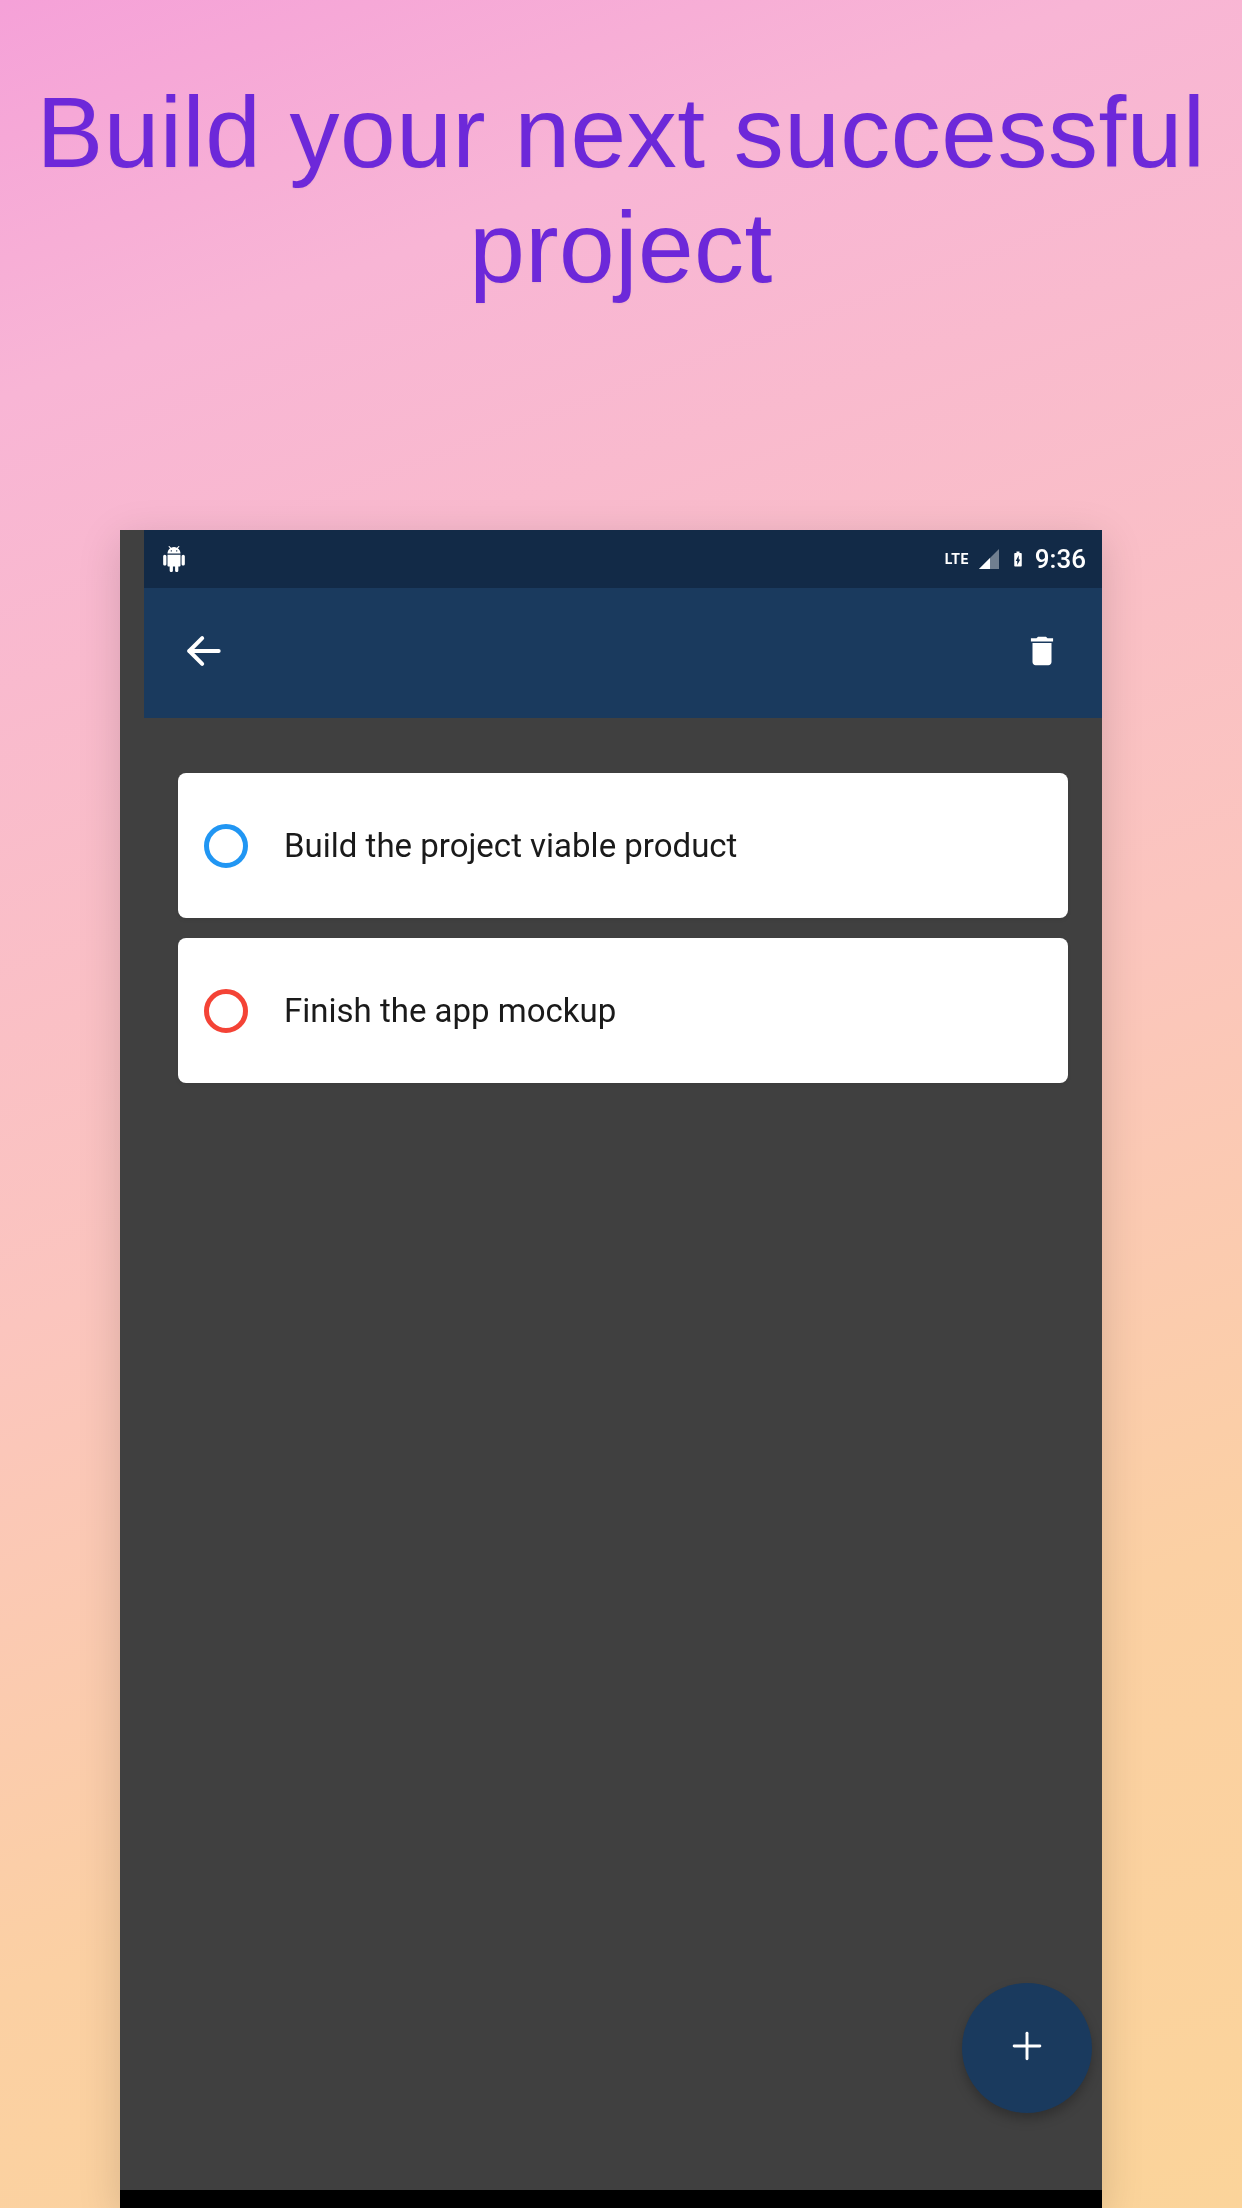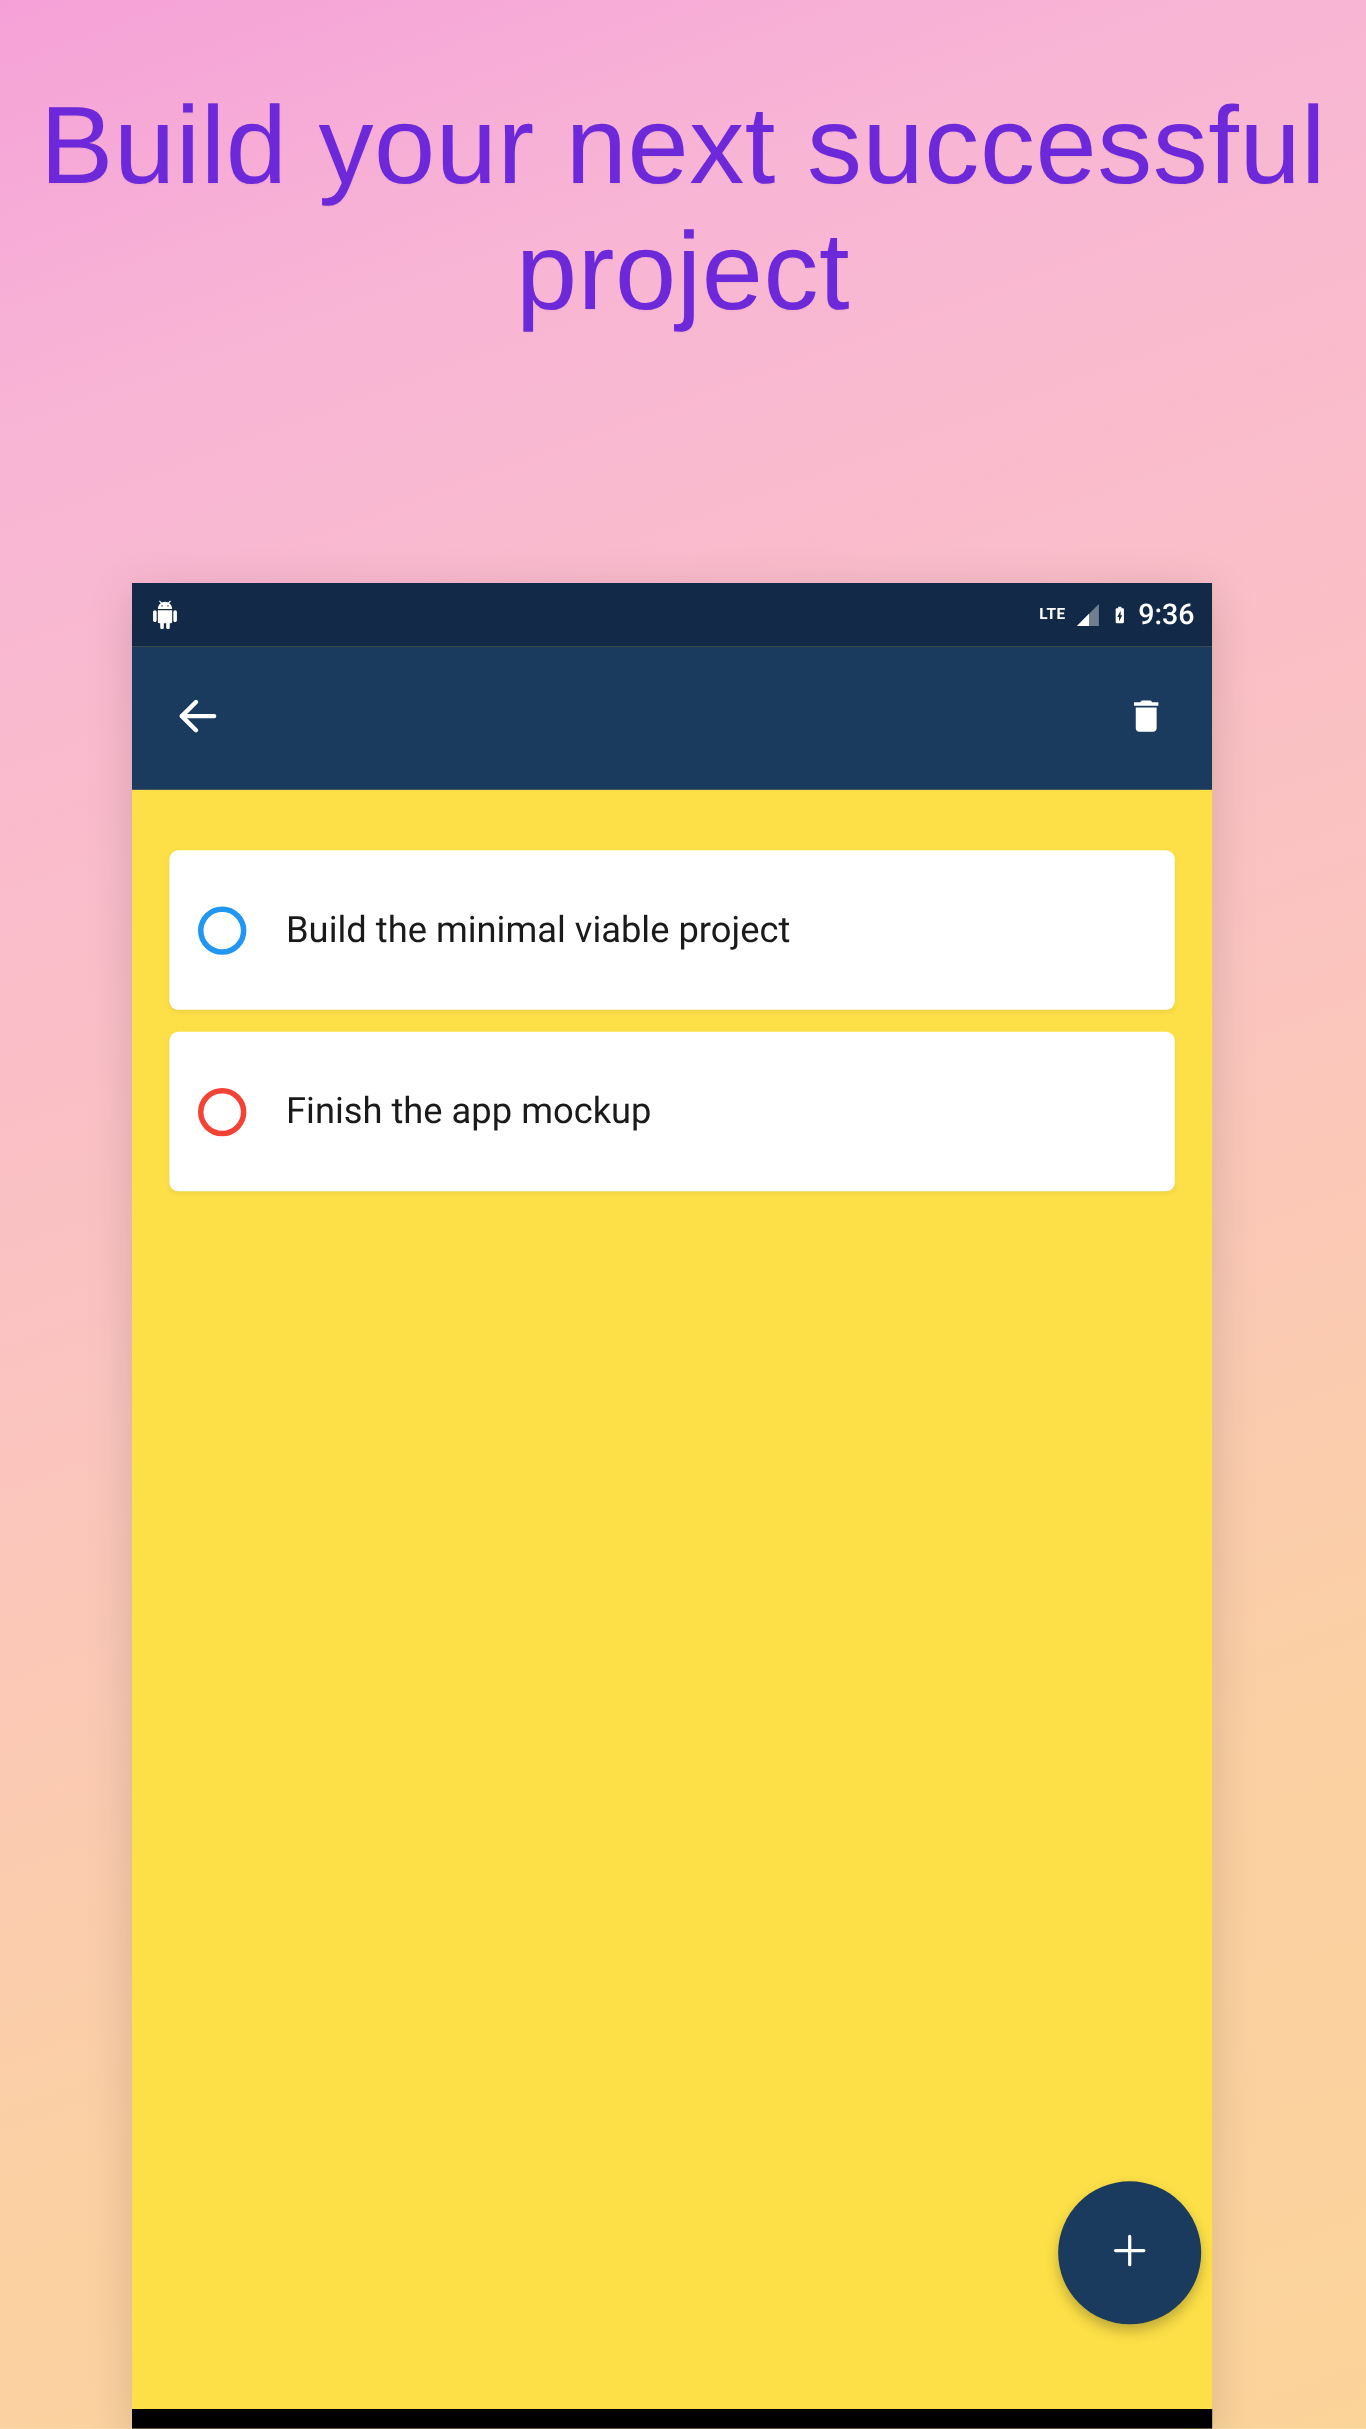--- a/index.html
+++ b/index.html
@@ -36,9 +36,10 @@
       top: 530px;
       width: 982px;
       height: 1678px;
-      background: #fde047;
+      background: #404040;
       box-shadow: 0 10px 40px rgba(0,0,0,0.15);
       overflow: hidden;
+      padding-left: 24px;
     }
 
     .status-bar {

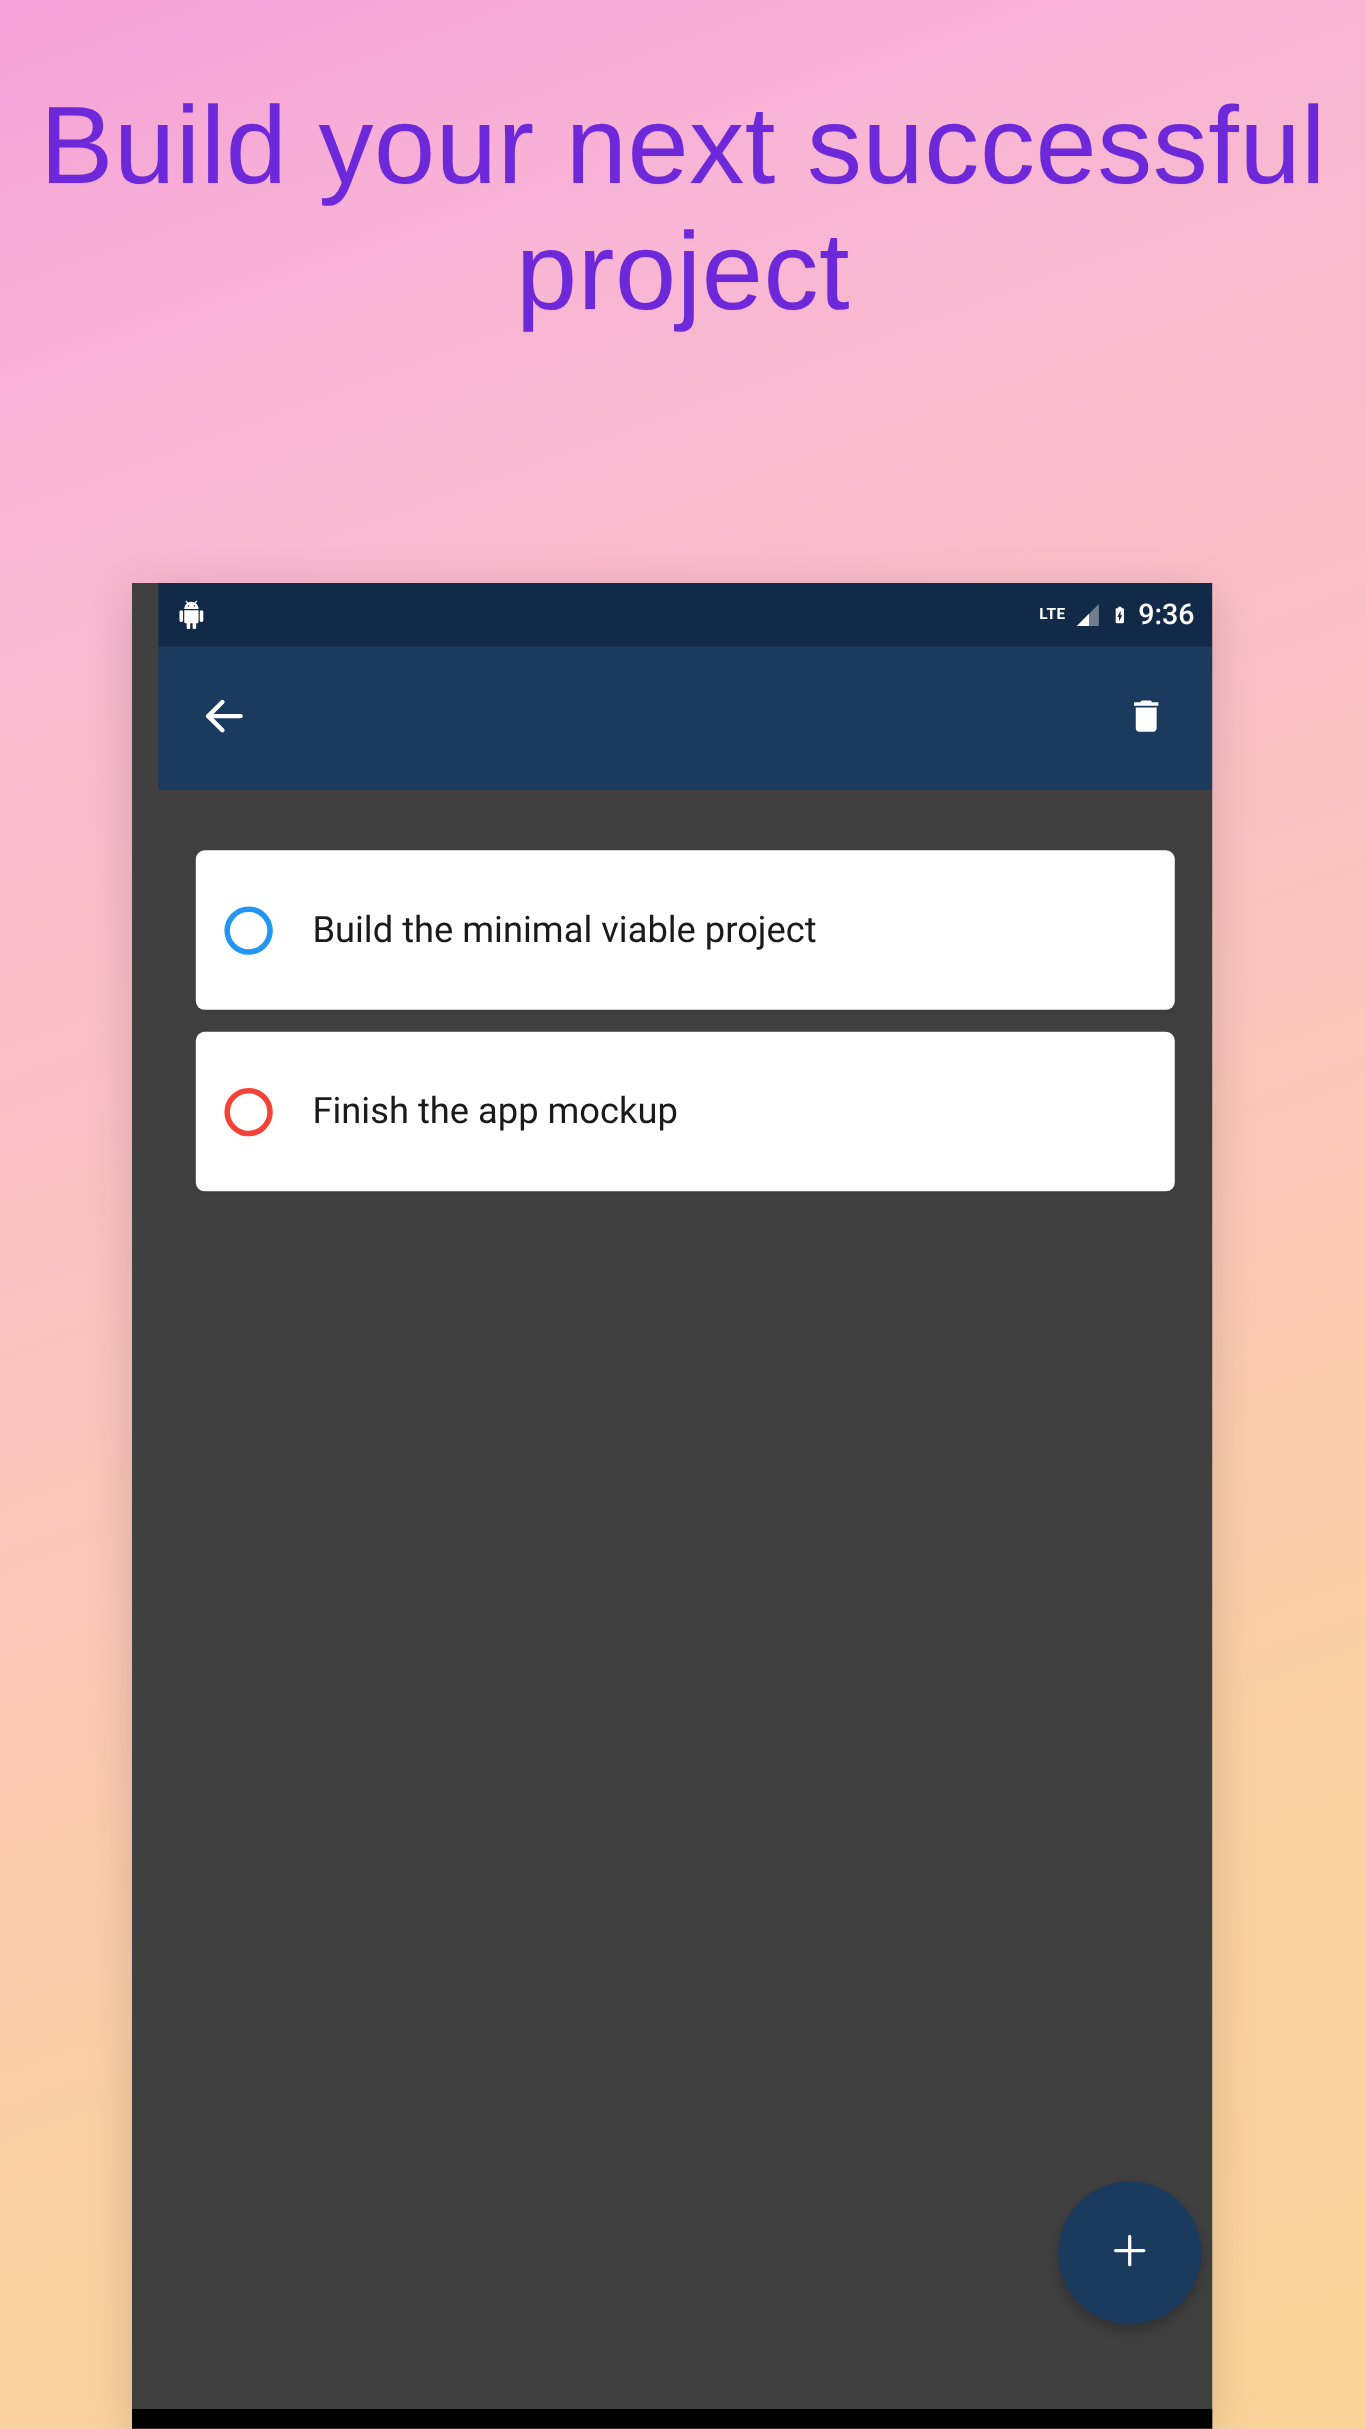--- a/index.html
+++ b/index.html
@@ -246,7 +246,7 @@
       <div class="task-checkbox">
         <span class="circle-unchecked circle-blue"></span>
       </div>
-      <span class="task-label">Build the minimal viable project</span>
+      <span class="task-label">Build the project viable product</span>
     </div>
 
     <div class="task-card">

